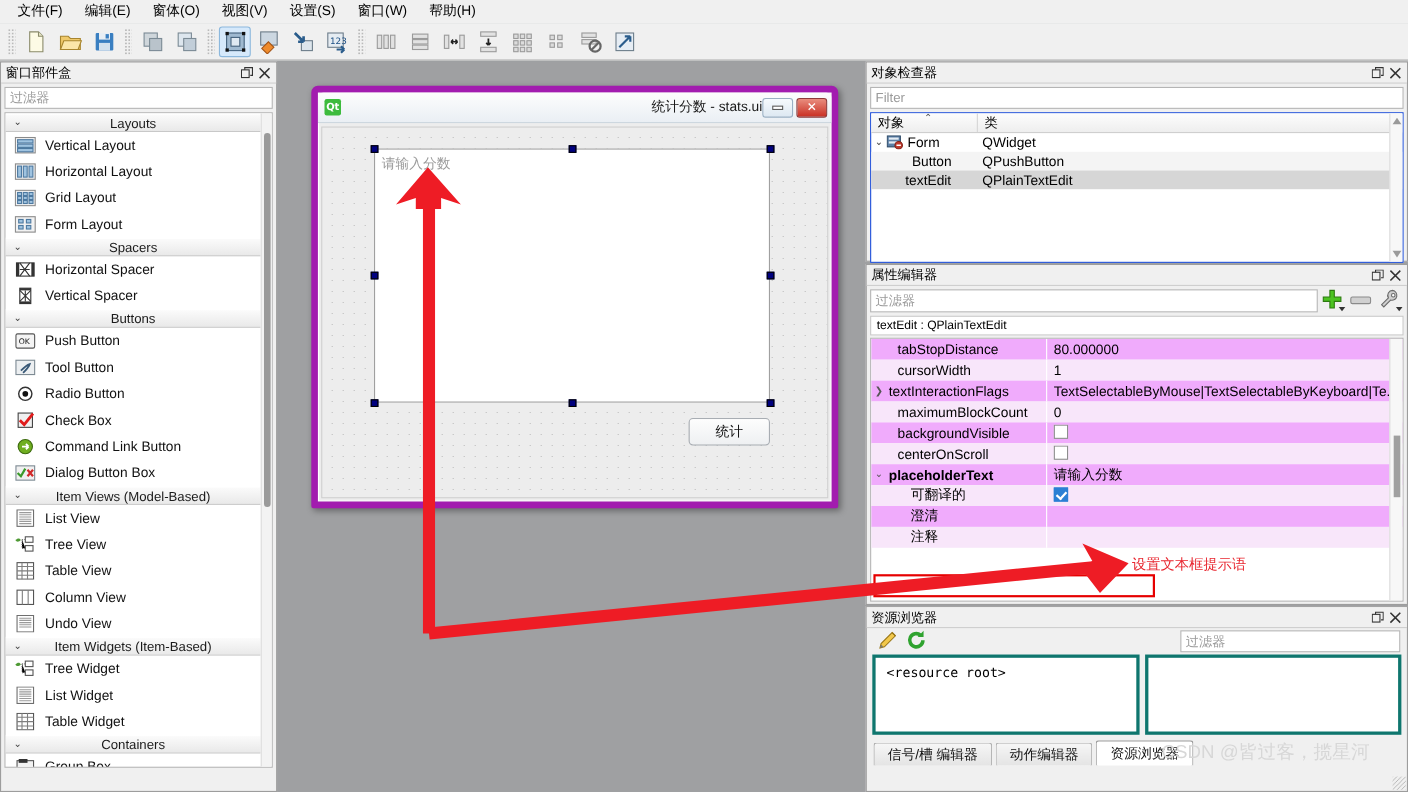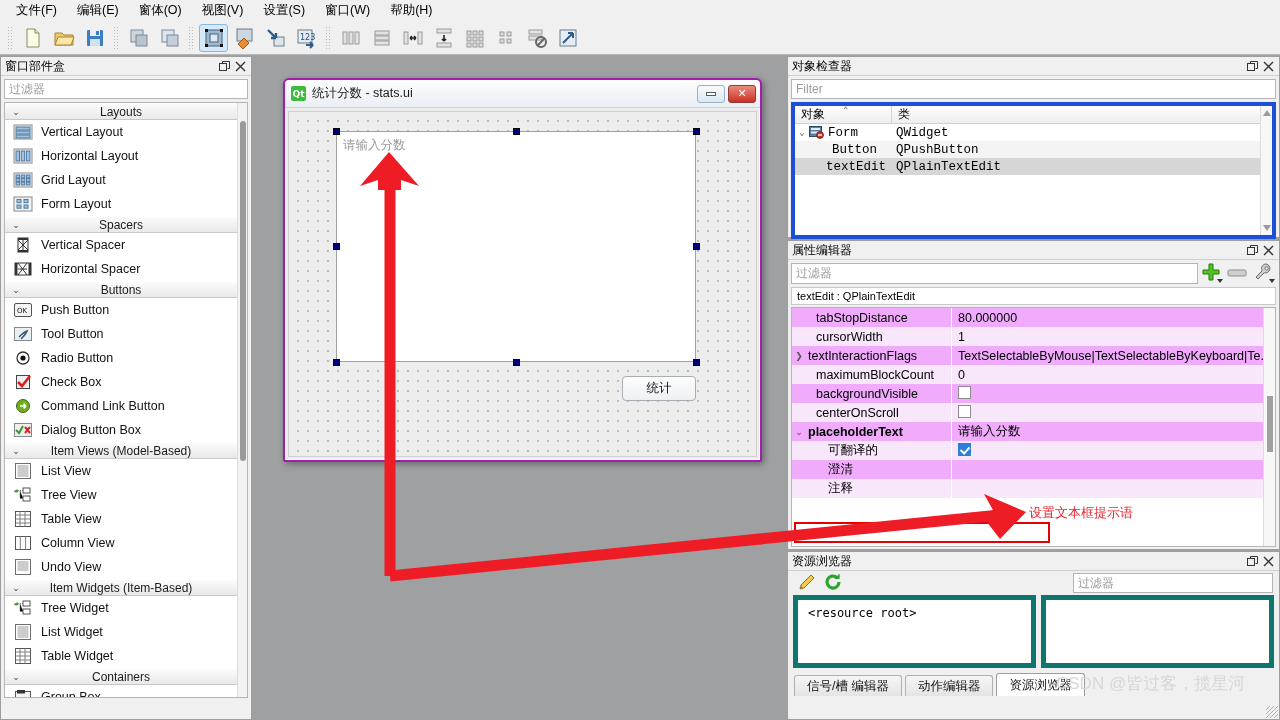--- a/index.html
+++ b/index.html
@@ -47,8 +47,8 @@
   
   #canvas-area{position:absolute;left:252px;top:56px;width:532px;height:664px;background:#9fa0a2;overflow:hidden;}
   #formwin{position:absolute;left:31px;top:22px;width:479px;height:384px;background:#ededed;
-      border:2px solid #a21caf;border-radius:6px 6px 2px 2px;
-      box-shadow:0 0 0 1px #ffffff inset, 2px 2px 6px rgba(0,0,0,.35);}
+      border:6px solid #a21caf;border-radius:6px 6px 2px 2px;
+      box-shadow:0 0 0 1px #ffffff inset, 2px 2px 6px rgba(0,0,0,.35);text-align:right;}
   #formwin .tbar{height:28px;display:flex;align-items:center;padding:0 4px 0 6px;
       background:linear-gradient(#fdfdfd,#eaeff4);border-radius:5px 5px 0 0;border-bottom:1px solid #c9d4dd;}
   .qt-logo{width:15px;height:15px;background:#3dbb3d;border-radius:2px;display:flex;align-items:center;justify-content:center;

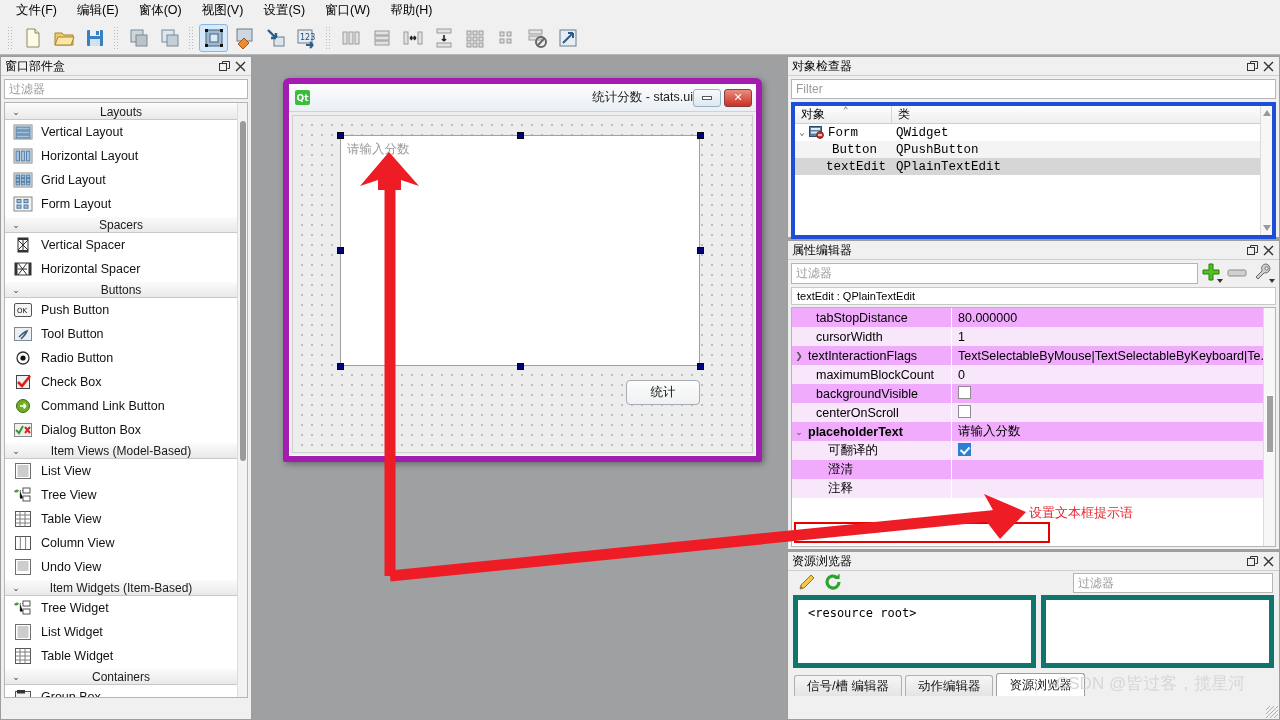--- a/index.html
+++ b/index.html
@@ -72,7 +72,7 @@
 
   
   #objinsp{left:787px;top:56px;width:493px;height:182px;}
-  .oi-grid{margin:0 3px 3px 3px;height:137px;background:#fff;border:4px solid #1d4ed8;position:relative;overflow:hidden;font-family:Liberation Mono, monospace;}
+  .oi-grid{margin:0 3px 3px 3px;height:137px;background:#fff;border:1px solid #1d4ed8;position:relative;overflow:hidden;}
   .oi-head{height:18px;display:flex;background:linear-gradient(#fdfdfd,#eeeeee);border-bottom:1px solid #cfcfcf;font-size:12px;}
   .oi-head div{display:flex;align-items:center;padding-left:6px;}
   .oi-head .c1{width:97px;border-right:1px solid #d5d5d5;position:relative;}

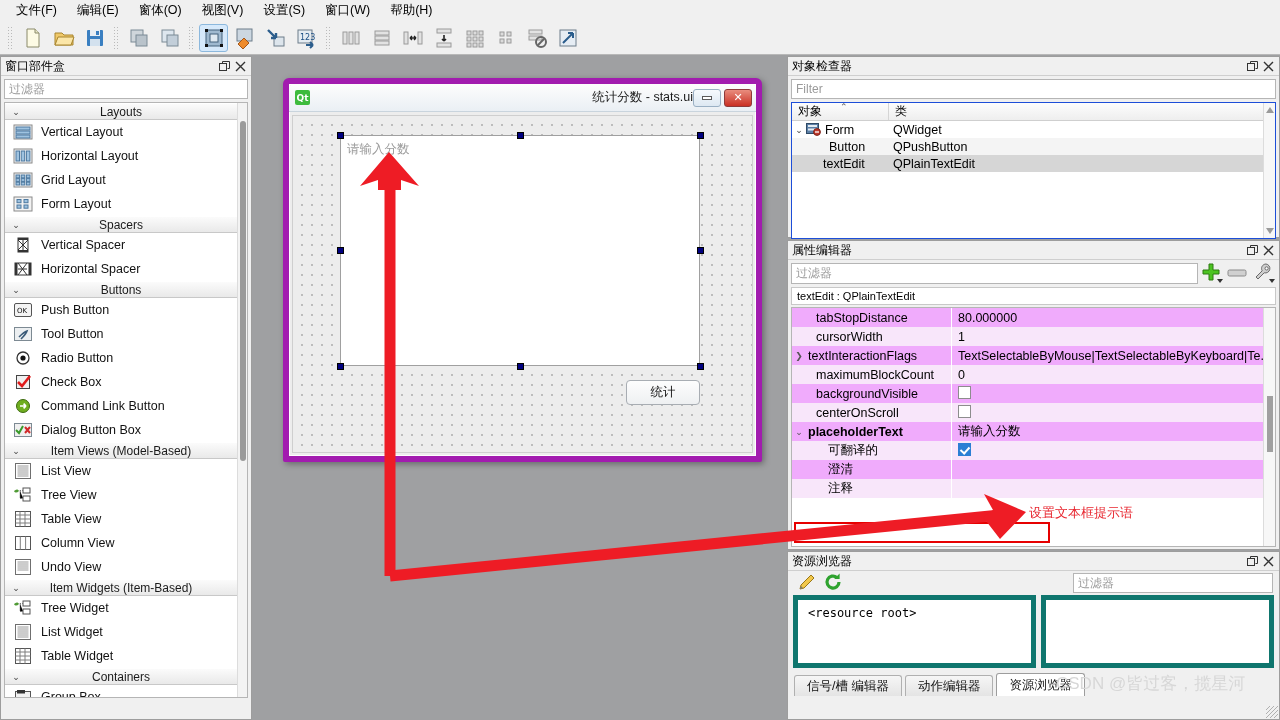--- a/index.html
+++ b/index.html
@@ -415,6 +415,17 @@
         <div class="wb-item">
           <span class="ic">
             <svg width="20" height="16" viewBox="0 0 20 16">
+                <rect x="2" y="2" width="16" height="12" fill="#fff" stroke="#333"></rect>
+                <rect x="2" y="2" width="2.5" height="12" fill="#333"></rect>
+                <rect x="15.5" y="2" width="2.5" height="12" fill="#333"></rect>
+                <path d="M5 2l9 12M14 2L5 14M5 8h9" stroke="#333" stroke-width="1"></path>
+              </svg>
+          </span>
+          <span>Horizontal Spacer</span>
+        </div>
+        <div class="wb-item">
+          <span class="ic">
+            <svg width="20" height="16" viewBox="0 0 20 16">
                 <rect x="5" y="1" width="10" height="14" fill="#fff" stroke="#333"></rect>
                 <rect x="5" y="1" width="10" height="2" fill="#333"></rect>
                 <rect x="5" y="13" width="10" height="2" fill="#333"></rect>
@@ -422,17 +433,6 @@
               </svg>
           </span>
           <span>Vertical Spacer</span>
-        </div>
-        <div class="wb-item">
-          <span class="ic">
-            <svg width="20" height="16" viewBox="0 0 20 16">
-                <rect x="2" y="2" width="16" height="12" fill="#fff" stroke="#333"></rect>
-                <rect x="2" y="2" width="2.5" height="12" fill="#333"></rect>
-                <rect x="15.5" y="2" width="2.5" height="12" fill="#333"></rect>
-                <path d="M5 2l9 12M14 2L5 14M5 8h9" stroke="#333" stroke-width="1"></path>
-              </svg>
-          </span>
-          <span>Horizontal Spacer</span>
         </div>
 
         <div class="wb-cat">

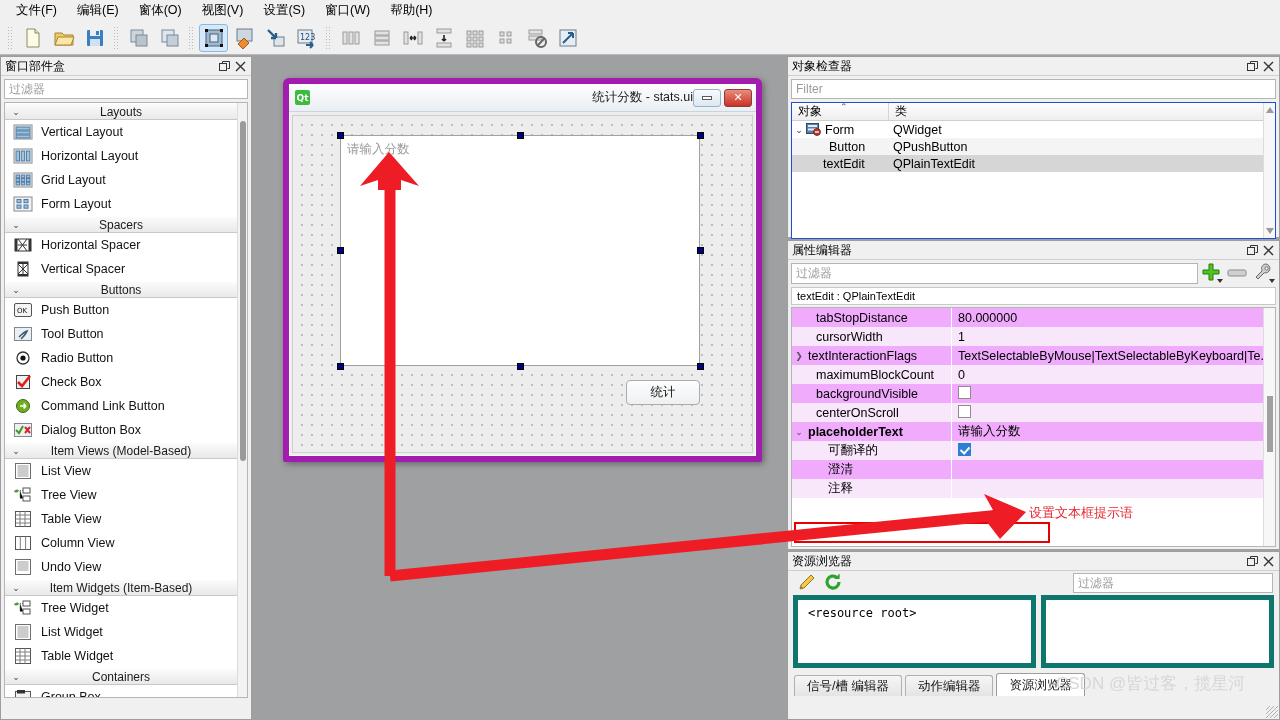--- a/index.html
+++ b/index.html
@@ -119,7 +119,7 @@
   .rb-ic{width:26px;height:22px;display:flex;align-items:center;justify-content:center;}
   .rb-filter{width:200px;margin-left:auto;height:20px;border:1px solid #b5b5b5;background:#fff;display:flex;align-items:center;padding:0 4px;color:#9a9a9a;font-size:12px;}
   .rb-panes{display:flex;gap:5px;padding:0 5px;height:73px;}
-  .rb-pane{background:#fff;border:5px solid #0f766e;}
+  .rb-pane{background:#fff;border:3px solid #0f766e;}
   .rb-pane.left{width:243px;padding:6px 0 0 10px;font-size:12px;font-family:"DejaVu Sans Mono","Liberation Mono",monospace;}
   .rb-pane.right{flex:1;}
   .rb-tabs{display:flex;align-items:flex-end;height:24px;margin-top:4px;padding-left:6px;}

